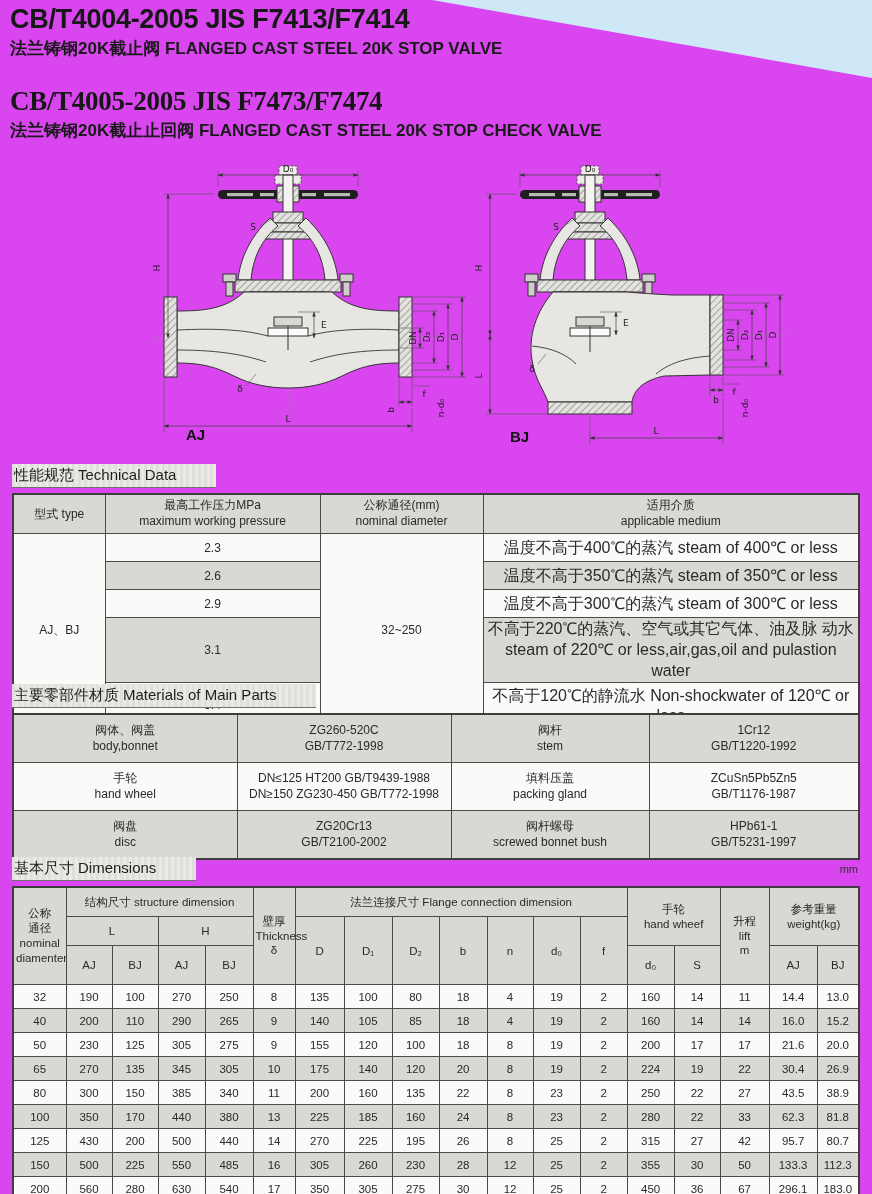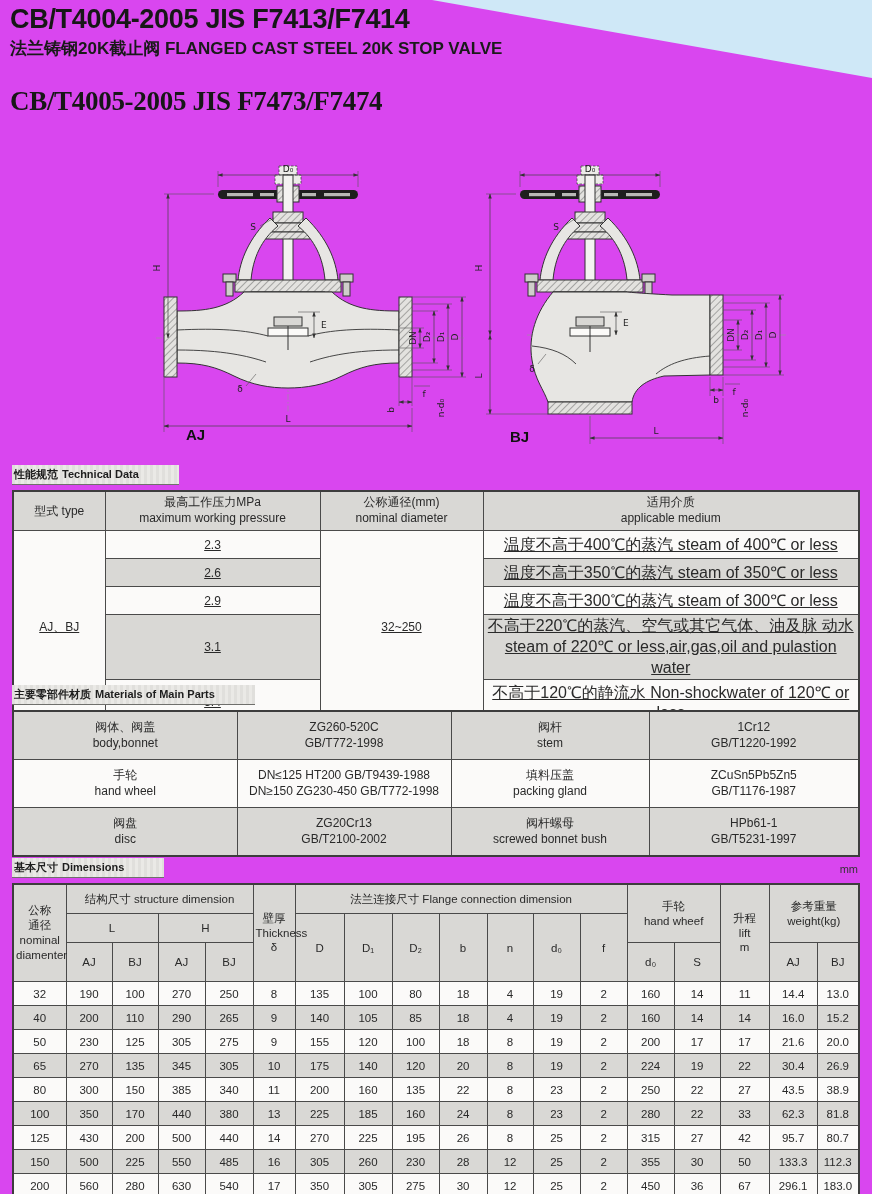--- a/index.html
+++ b/index.html
@@ -67,6 +67,7 @@
     <div class="t1">CB/T4004-2005 JIS F7413/F7414</div>
     <div class="t2">法兰铸钢20K截止阀  FLANGED CAST STEEL 20K STOP VALVE</div>
     <div class="t1 blk2">CB/T4005-2005 JIS F7473/F7474</div>
+    <div class="t2">法兰铸钢20K截止止回阀  FLANGED CAST STEEL 20K STOP CHECK VALVE</div>
   </div>
 
   <div class="drawings">

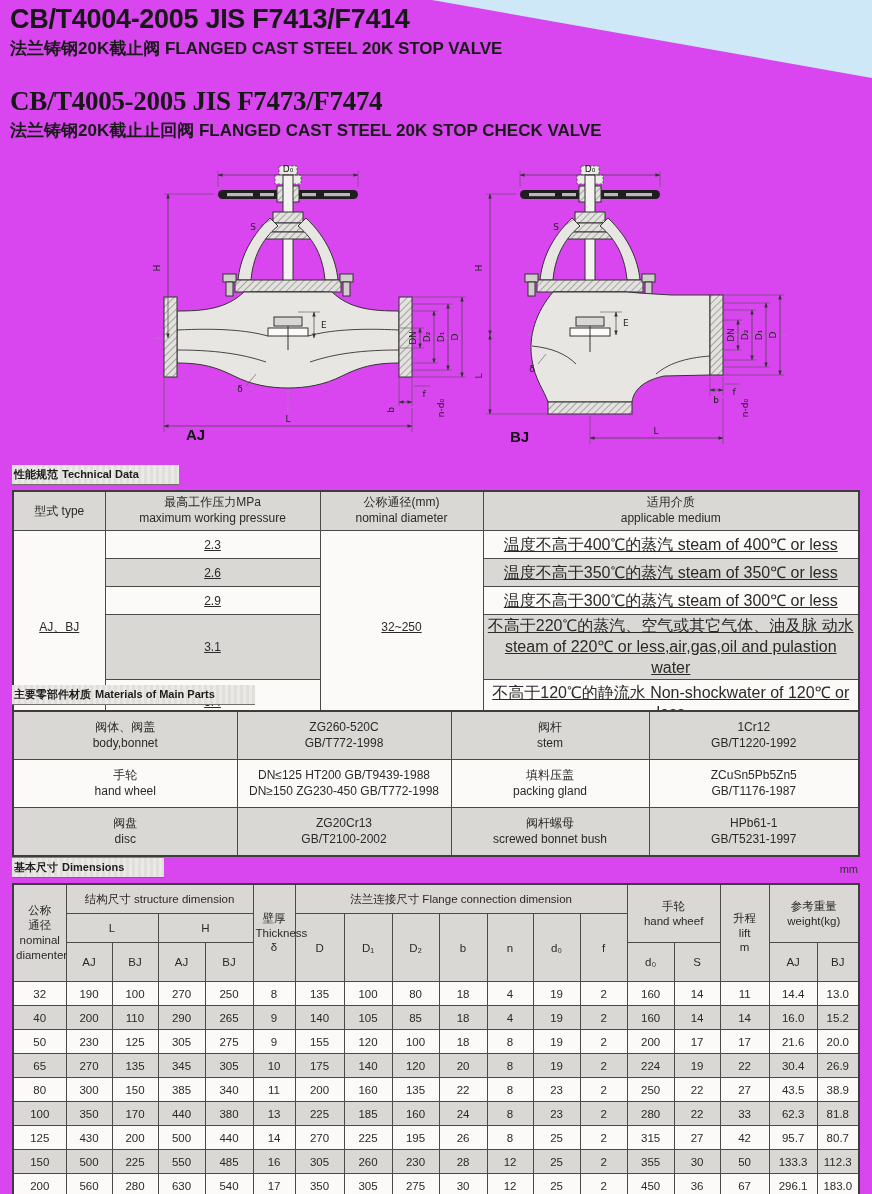--- a/index.html
+++ b/index.html
@@ -26,7 +26,7 @@
   
   .sec{position:absolute;left:12px;width:848px;}
   .sec-tech{top:464px;} .sec-mat{top:684px;} .sec-dims{top:857px;}
-  .sec-h{font-size:11px;font-weight:bold;margin:0 0 5px 0;display:inline-block;
+  .sec-h{font-size:15px;font-weight:normal;margin:0 0 5px 0;display:inline-block;
          padding:2px 40px 2px 2px;
          background:repeating-linear-gradient(90deg,#e0dfdc 0 3px,#eae9e6 3px 6px);
          border-bottom:1.5px solid #6f6f6c;}

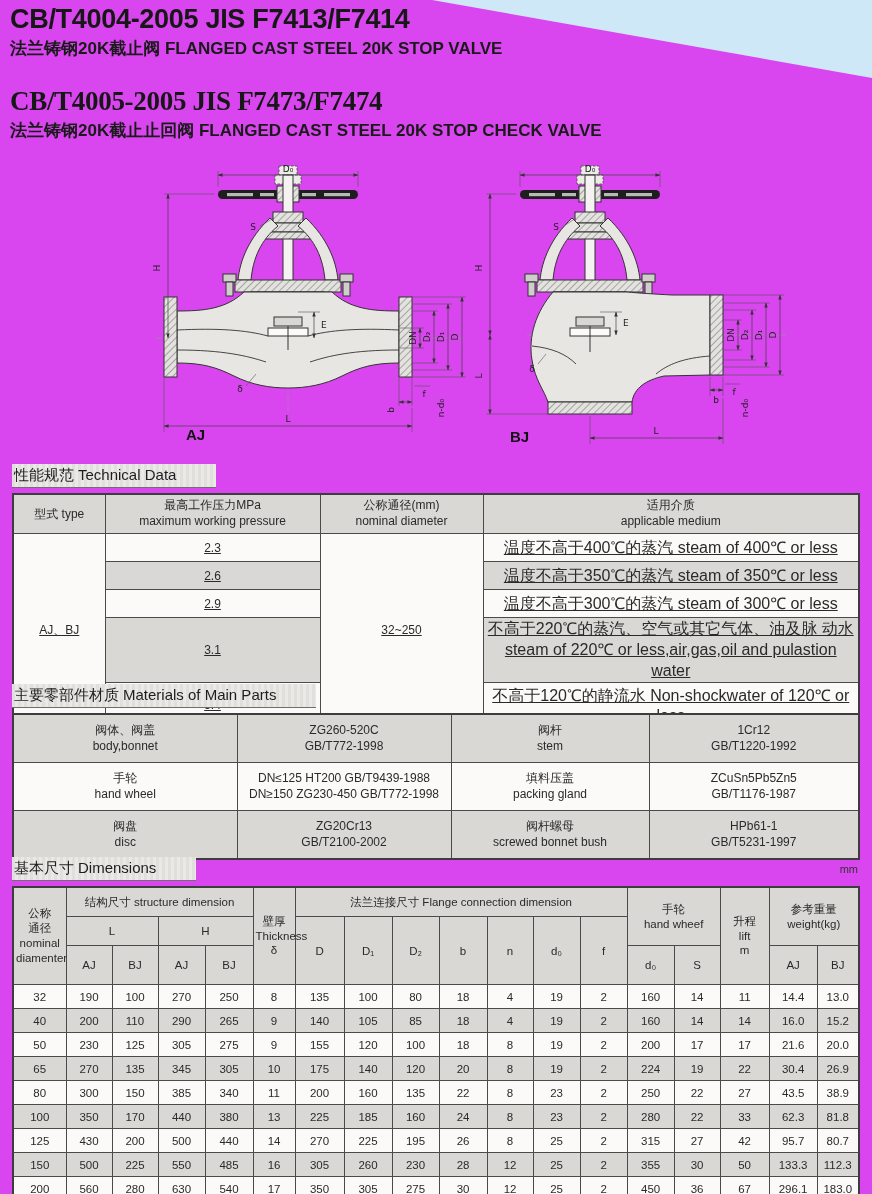--- a/index.html
+++ b/index.html
@@ -41,7 +41,7 @@
   .wcell{background:#fbfaf9;}
   .l{display:block;line-height:1.3;}
   .tech-tbl thead th{height:36px;}
-  .tech-tbl tbody td{height:25px;text-decoration:underline;}
+  .tech-tbl tbody td{height:25px;}
   .tech-tbl tbody tr:nth-child(even) td{background:#d9d8d5;}
   .tech-tbl tbody tr:nth-child(even) td.wcell,.tech-tbl td.wcell{background:#fbfaf9;}
   .tech-tbl .med{font-size:16px;}

